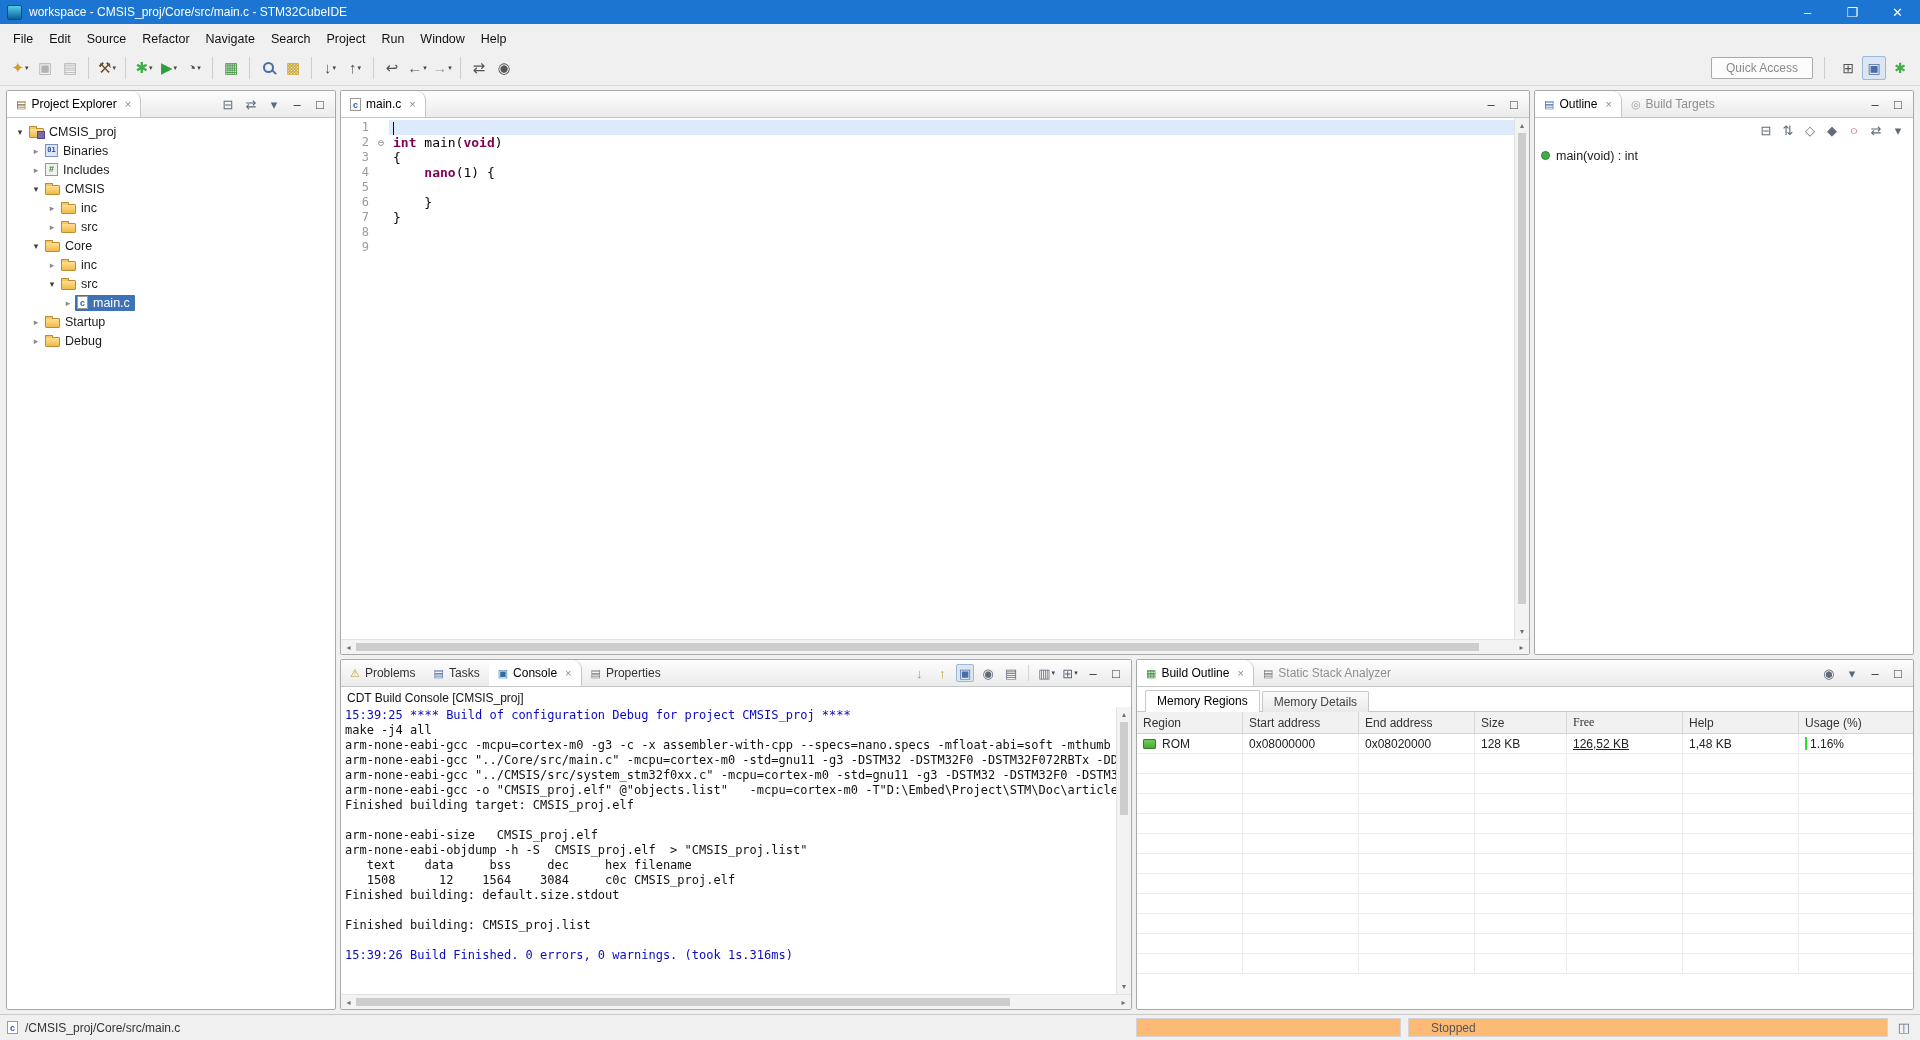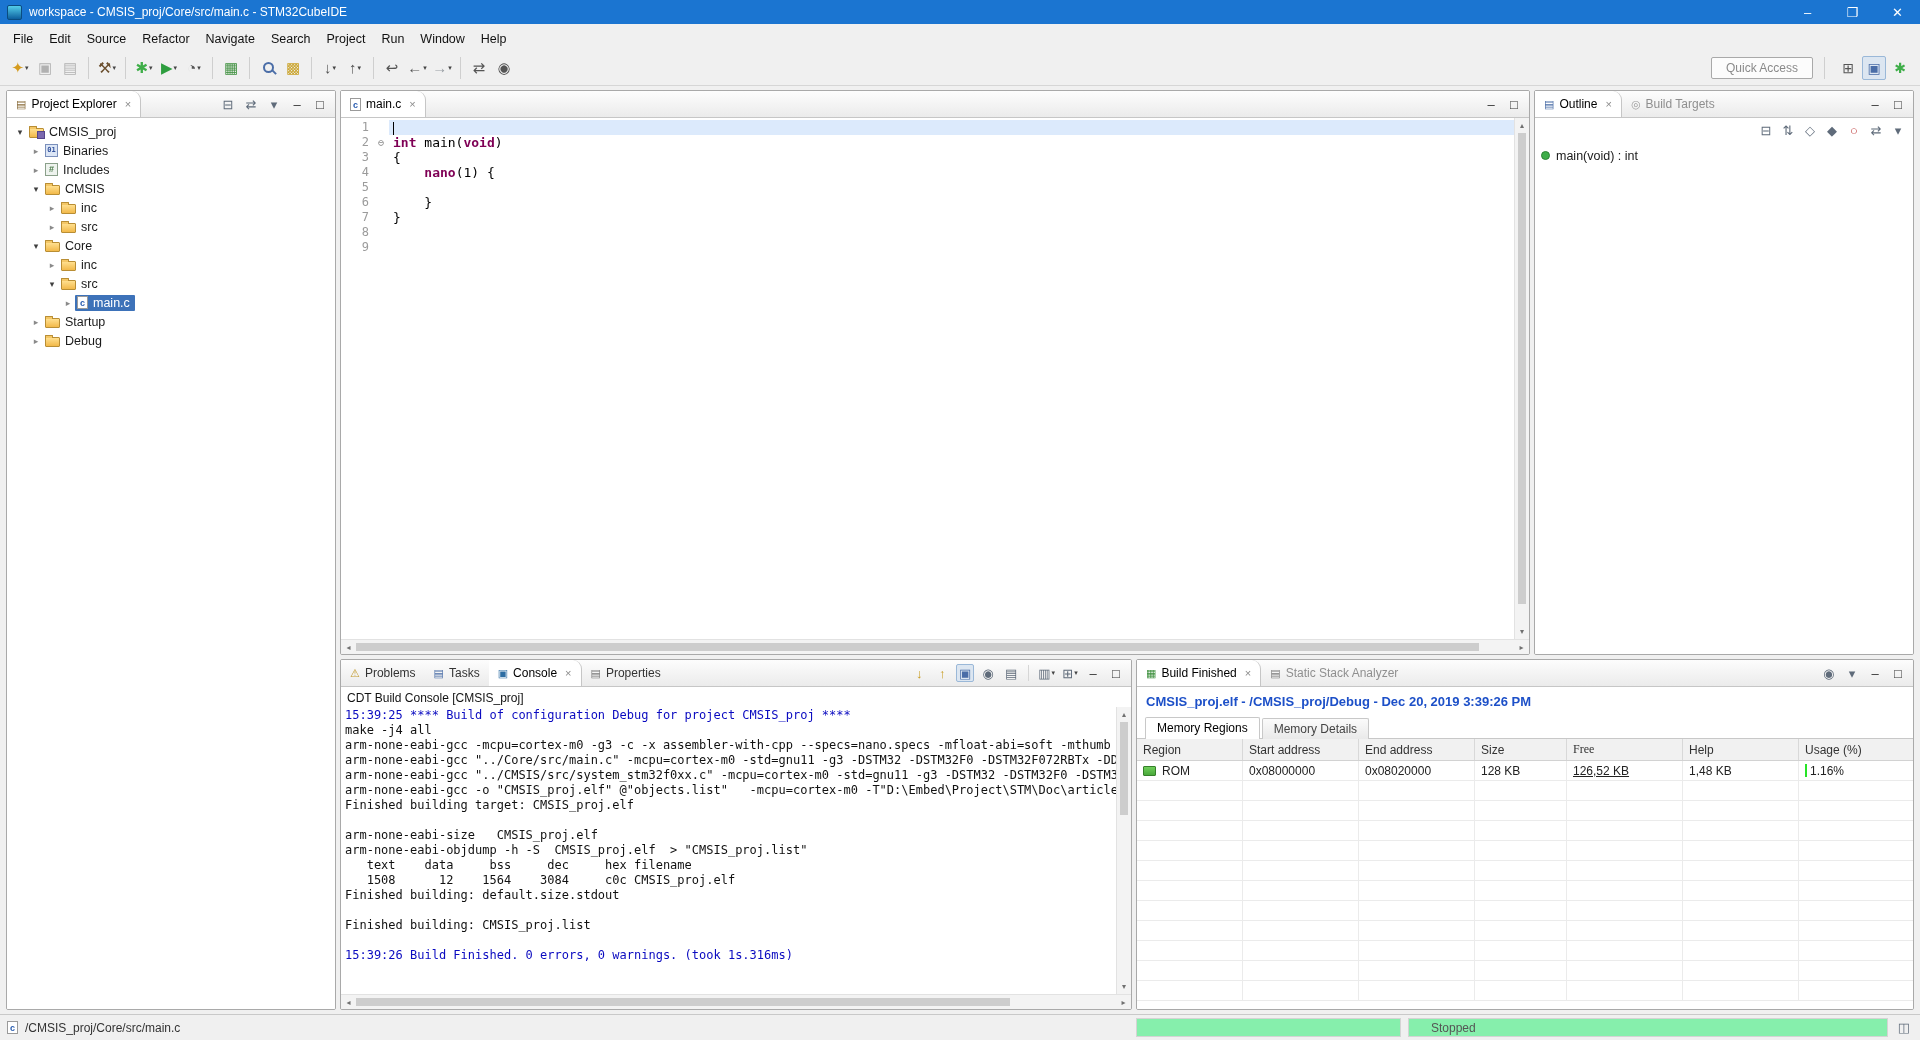--- a/index.html
+++ b/index.html
@@ -588,7 +588,7 @@
             <div class="tabs-flex" id="analyzer-tabs">
                 <div class="vtab active">
                   <span class="tabicon" style="color: rgb(60, 143, 60);">▦</span>
-                  <span class="tablabel">Build Finished</span>
+                  <span class="tablabel">Build Outline</span>
                   <span class="tab-close">×</span>
                 </div>
                 <div class="vtab dim">

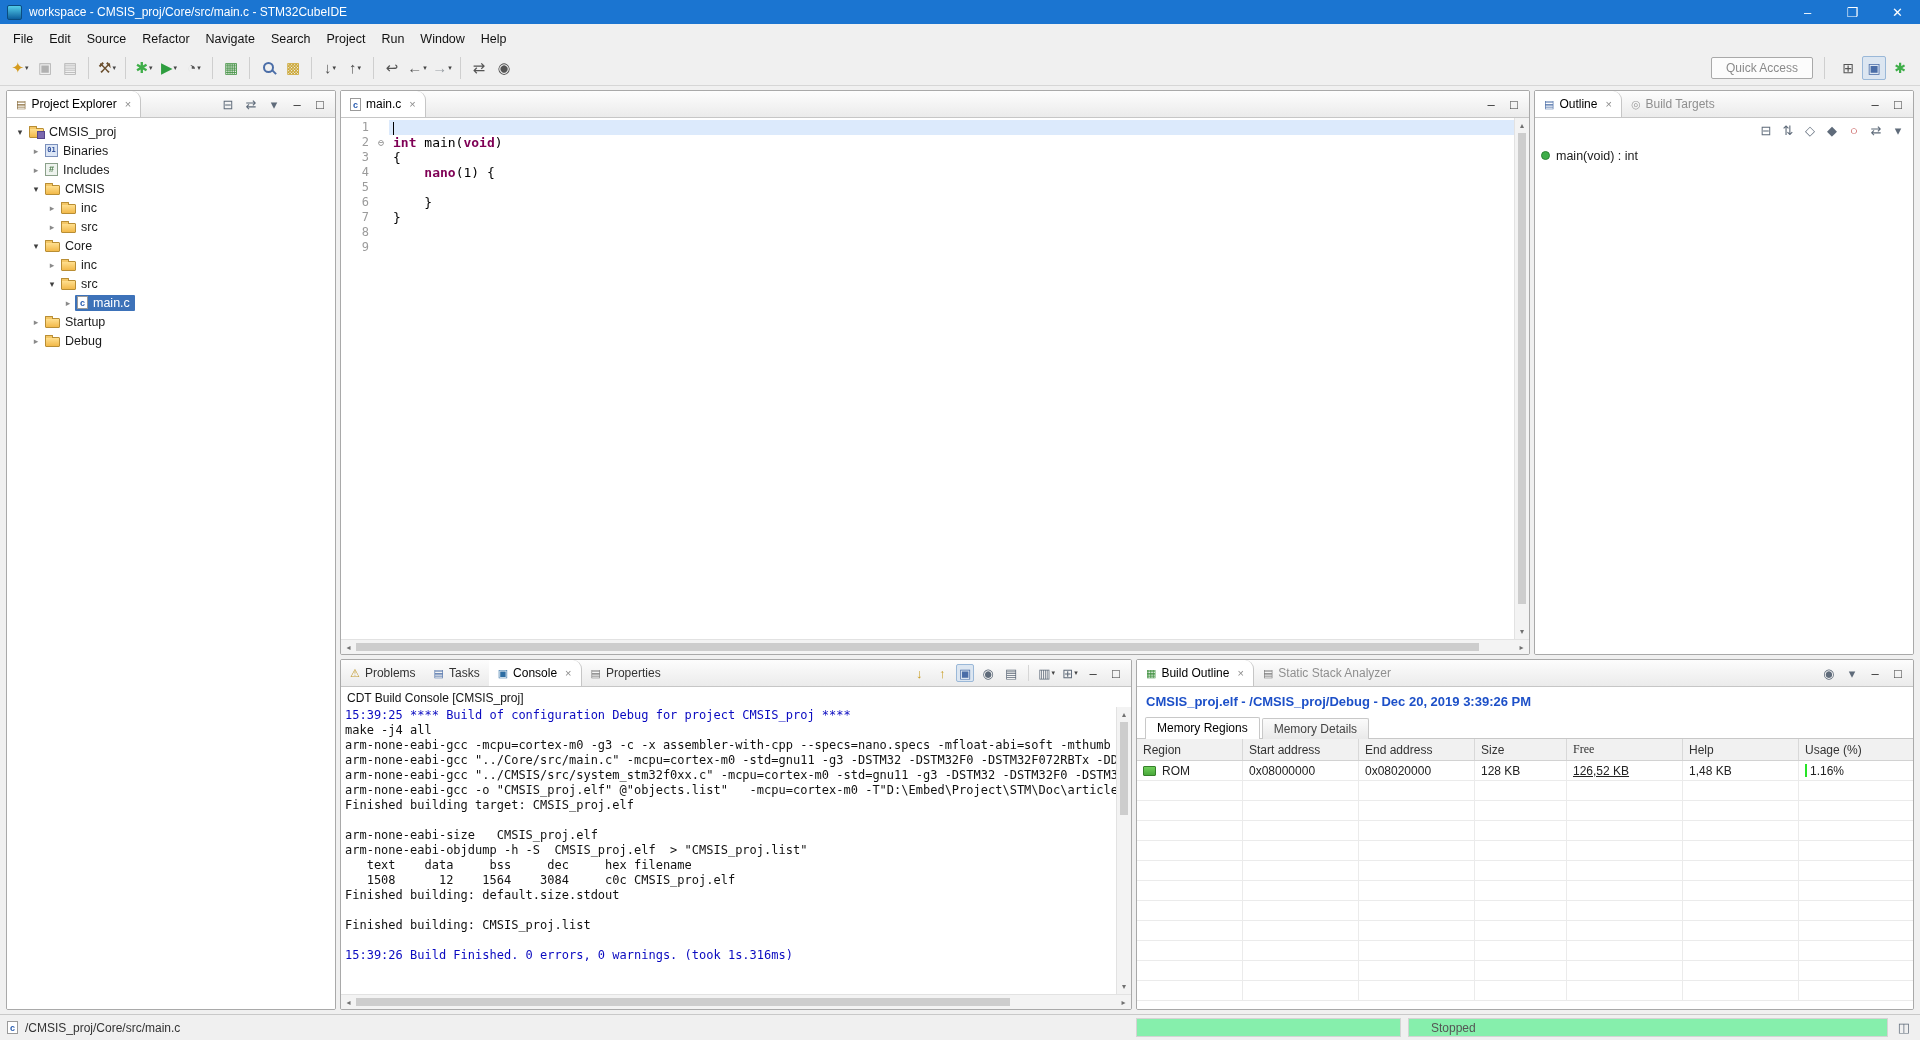--- a/index.html
+++ b/index.html
@@ -611,7 +611,6 @@
                 </span>
               </div>
           </div>
-          <div class="analyzer-header">CMSIS_proj.elf - /CMSIS_proj/Debug - Dec 20, 2019 3:39:26 PM</div>
           <div class="analyzer-subtabs" id="analyzer-subtabs">
               <div class="subtab active">Memory Regions</div>
               <div class="subtab">Memory Details</div>

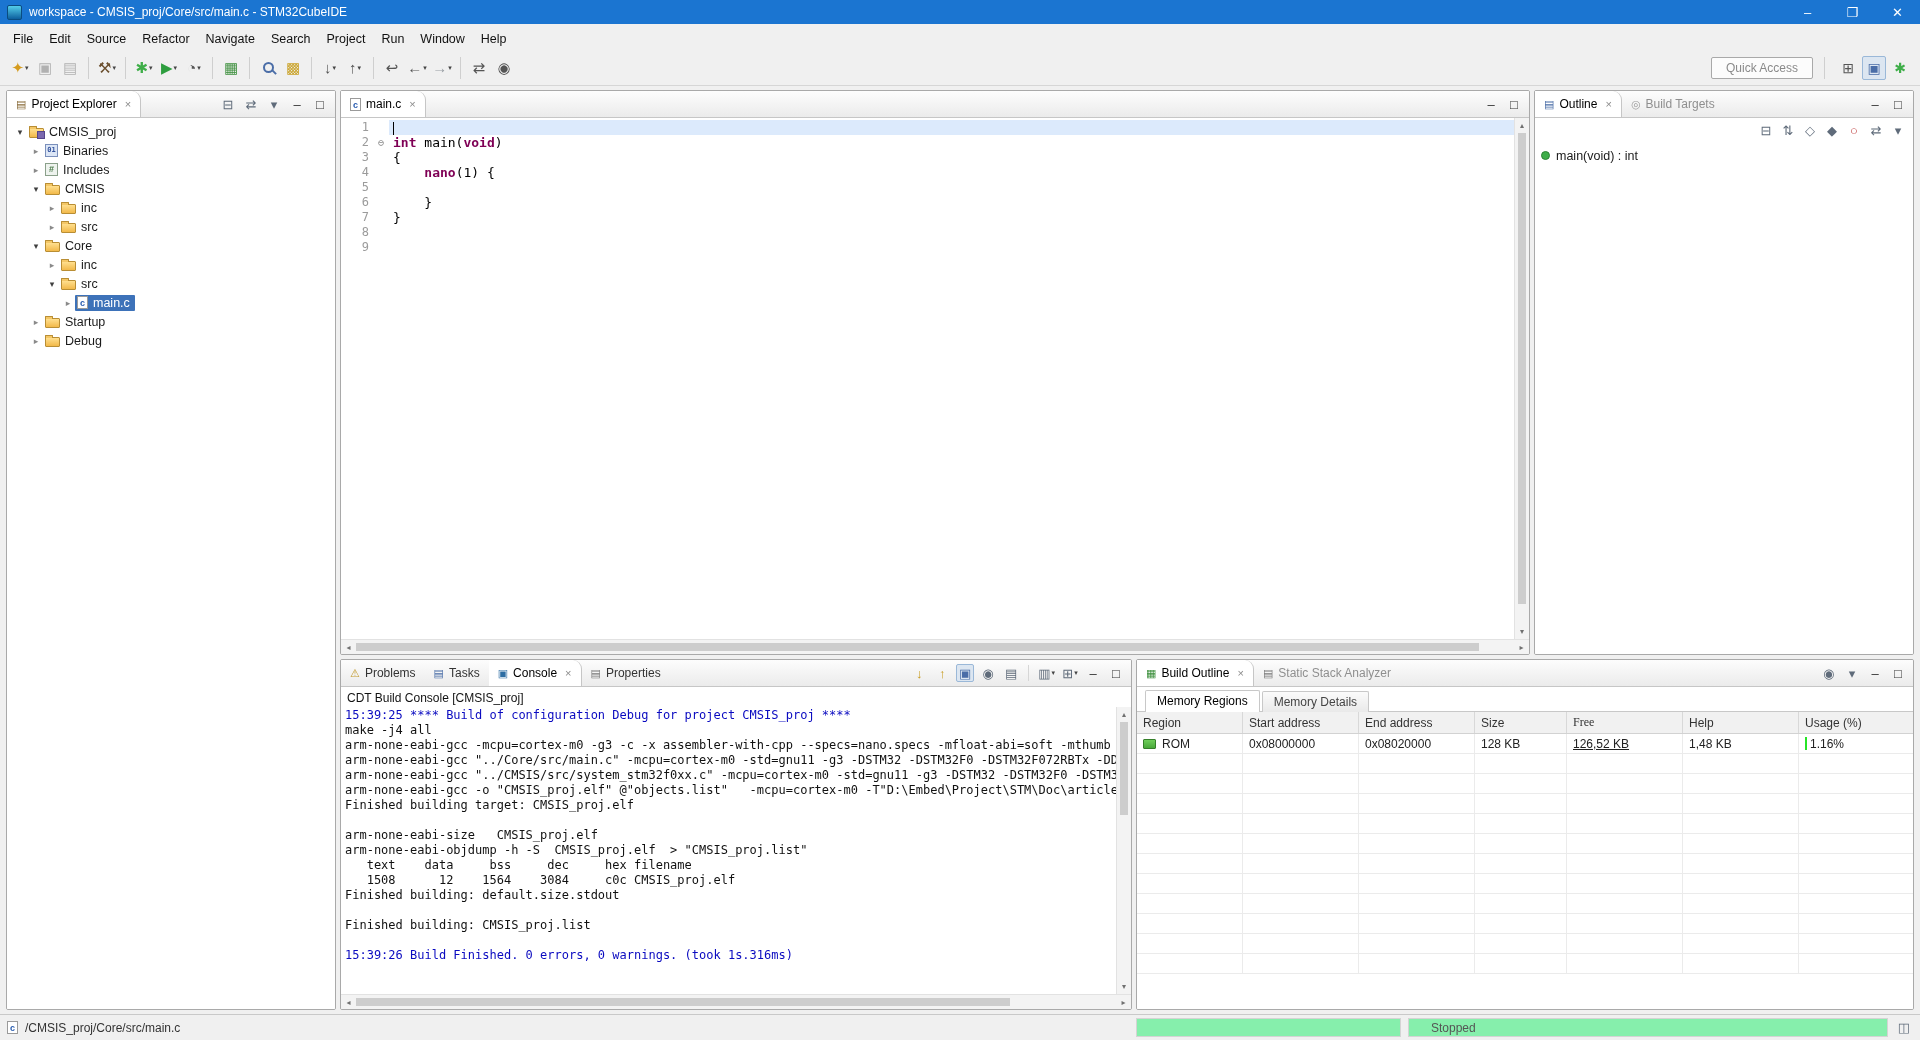--- a/index.html
+++ b/index.html
@@ -131,7 +131,7 @@
   
   .statusbar { height:26px; flex:0 0 auto; background:#f0f0f0; border-top:1px solid #c9c9c9; display:flex; align-items:center; padding:0 7px; gap:7px; color:#333; }
   .sb-spacer { flex:1; }
-  .sb-seg { height:19px; border:1px solid #d4d4d4; background:#86efac; display:flex; align-items:center; font-size:12px; color:#555; }
+  .sb-seg { height:19px; border:1px solid #d4d4d4; background:#fdba74; display:flex; align-items:center; font-size:12px; color:#555; }
   .sb-seg.s1 { width:265px; }
   .sb-seg.s2 { width:480px; padding-left:22px; }
 </style>

